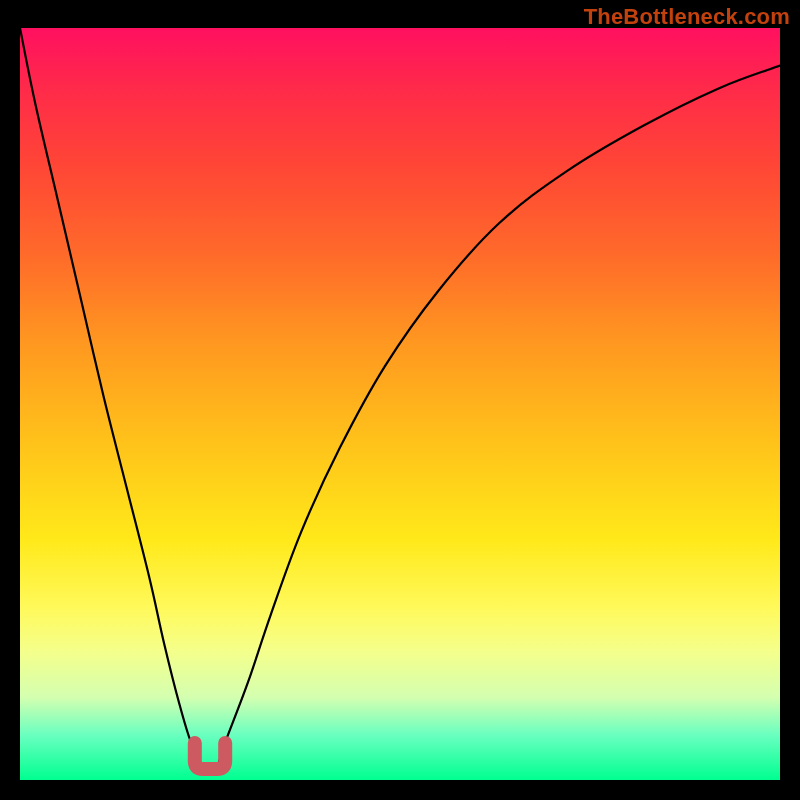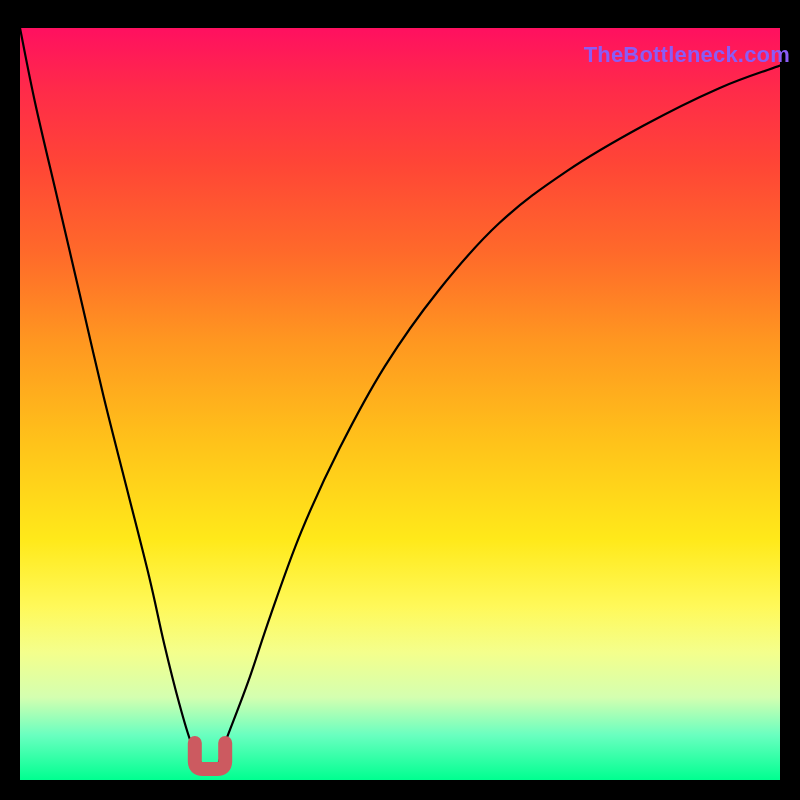--- a/index.html
+++ b/index.html
@@ -17,10 +17,9 @@
     font-family: Arial, Helvetica, sans-serif;
     font-size: 22px;
     font-weight: 600;
-    color: #8b5cf6;
+    color: #c2410c;
     letter-spacing: 0.2px;
     z-index: 10;
-    margin-top: 38px;
   }
   .plot {
     position: absolute;

